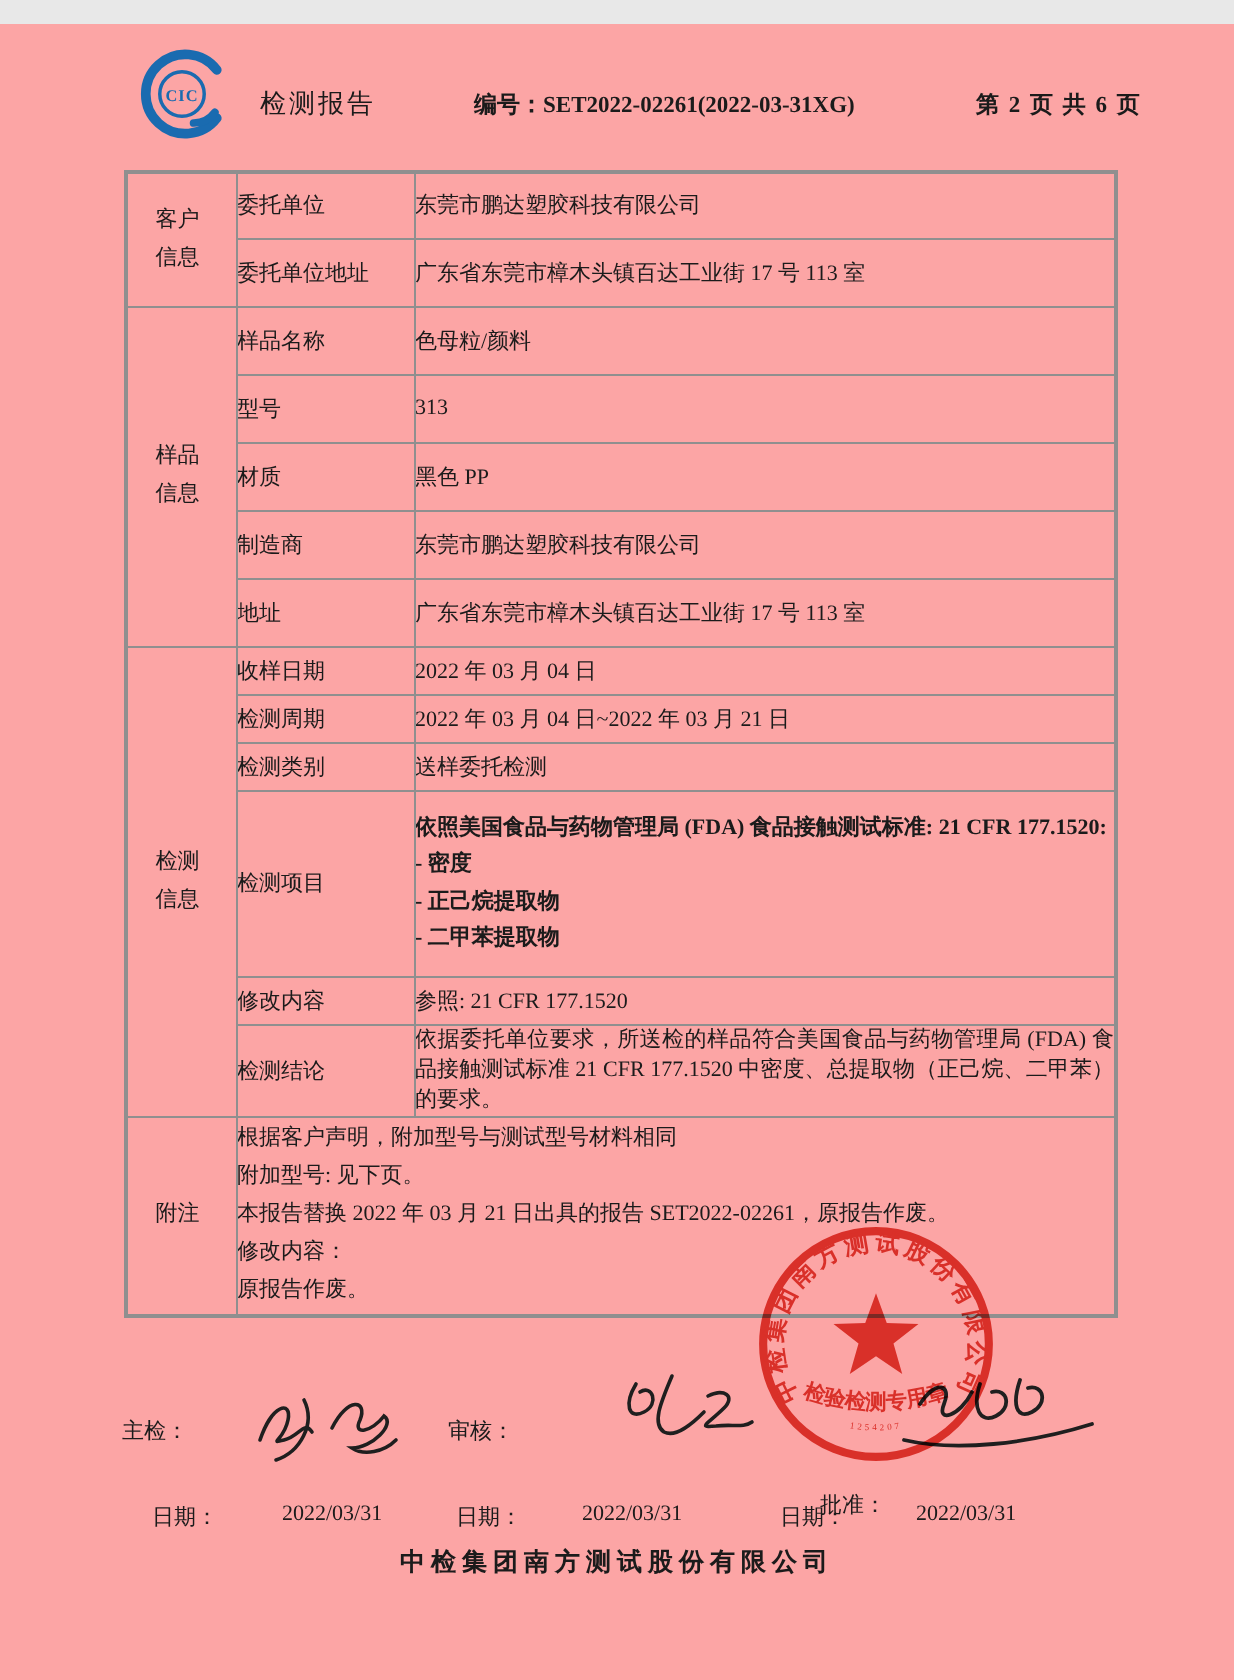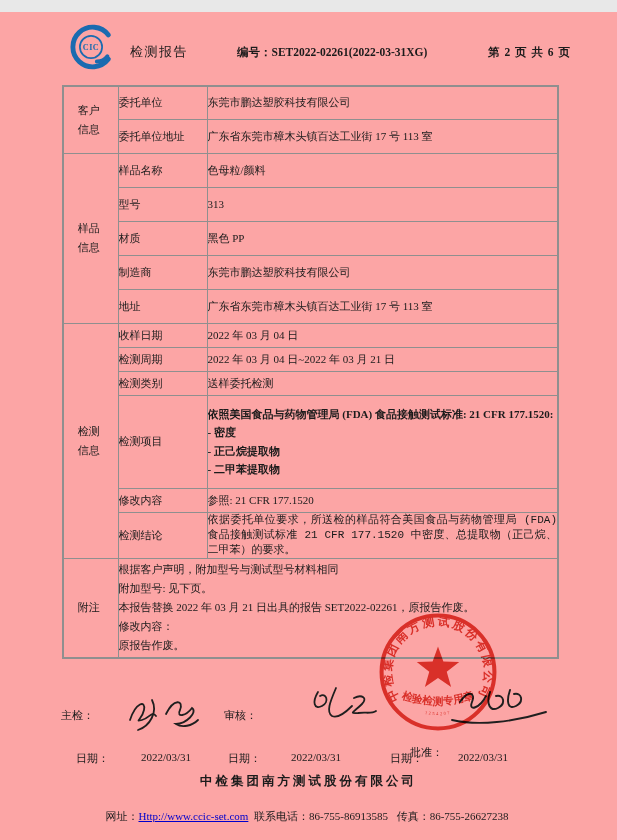--- a/index.html
+++ b/index.html
@@ -19,7 +19,7 @@
   td.lab{padding-left:8px;}
   td.val{padding-left:8px;}
   td.val-items{vertical-align:top;padding:4px 8px 0 8px;line-height:18.5px;font-weight:bold;}
-  td.val-just{padding:3px 8px;line-height:15px;text-align:justify;font-family:Liberation Mono, monospace;}
+  td.val-just{padding:3px 8px;line-height:15px;text-align:justify;}
   td.notes-cell{vertical-align:top;padding:4px 8px 0 7px;line-height:19px;}
   
   .sig-label{position:absolute;font-size:11px;white-space:nowrap;z-index:2;}

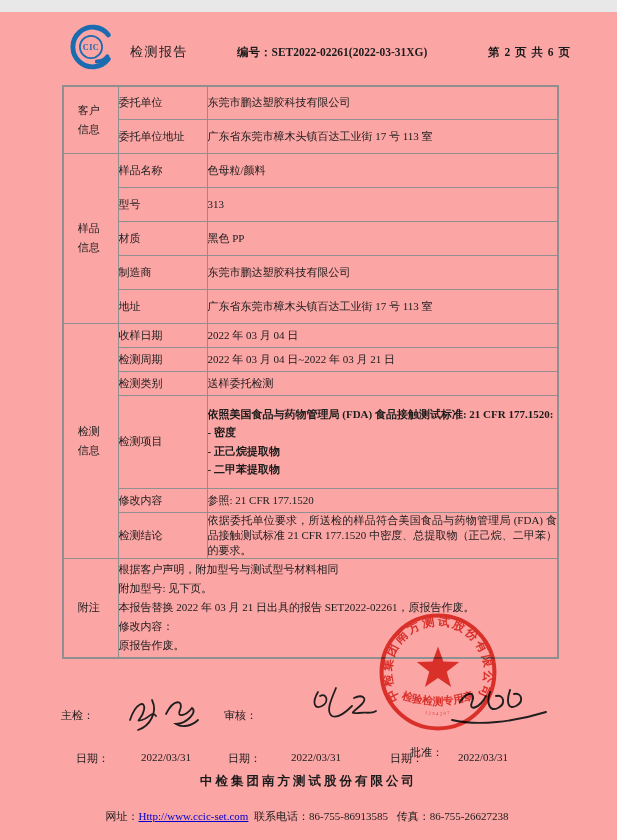--- a/index.html
+++ b/index.html
@@ -171,11 +171,6 @@
   </svg>
 
   <div class="ft-company">中检集团南方测试股份有限公司</div>
-  <div class="ft-line3">
-    <span style="margin:0">网址：</span><a href="#">Http://www.ccic-set.com</a>
-    <span>联系电话：86-755-86913585</span>
-    <span>传真：86-755-26627238</span>
-  </div>
 
 </div>
 

